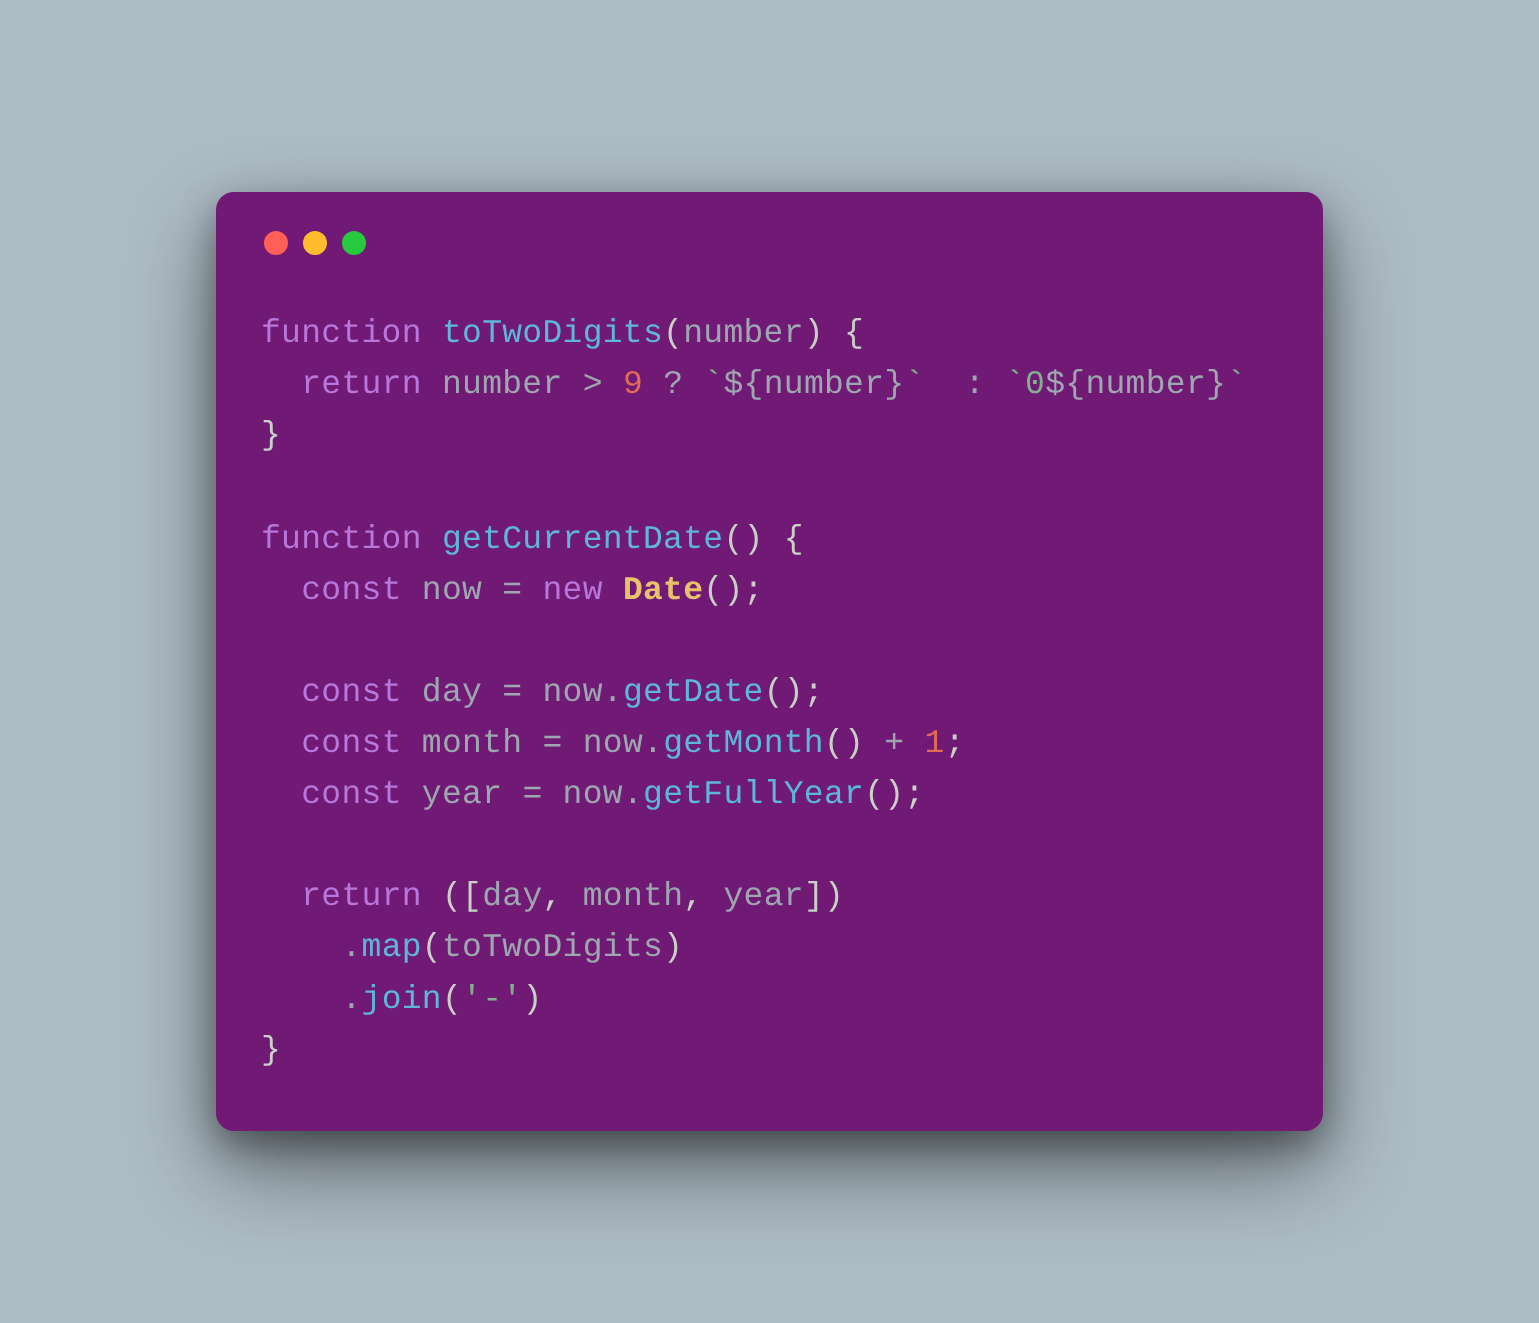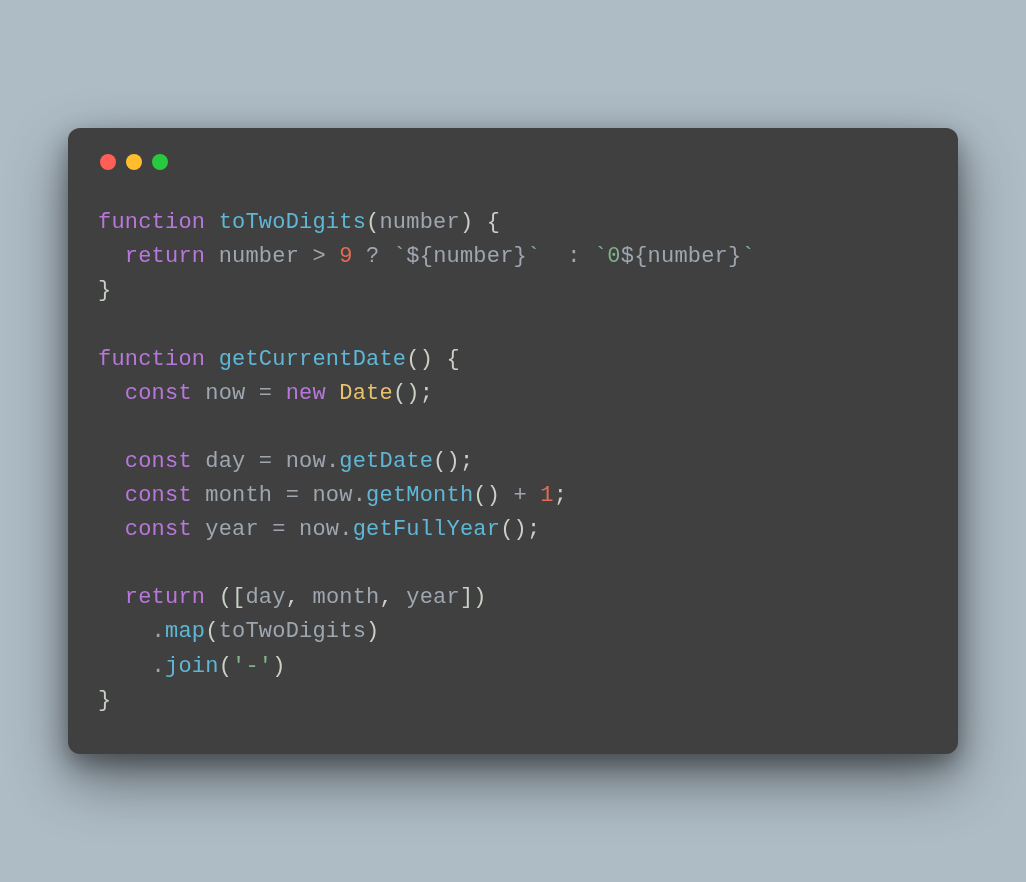--- a/index.html
+++ b/index.html
@@ -13,8 +13,8 @@
     font-family: "SF Mono", "Monaco", "Menlo", "Consolas", "Liberation Mono", monospace;
   }
   .window {
-    width: 890px;
-    background: #404040;
+    width: 738px;
+    background: #701a75;
     border-radius: 12px;
     box-shadow: 0 25px 60px rgba(0,0,0,0.45), 0 10px 25px rgba(0,0,0,0.35);
     padding: 26px 30px 36px 30px;

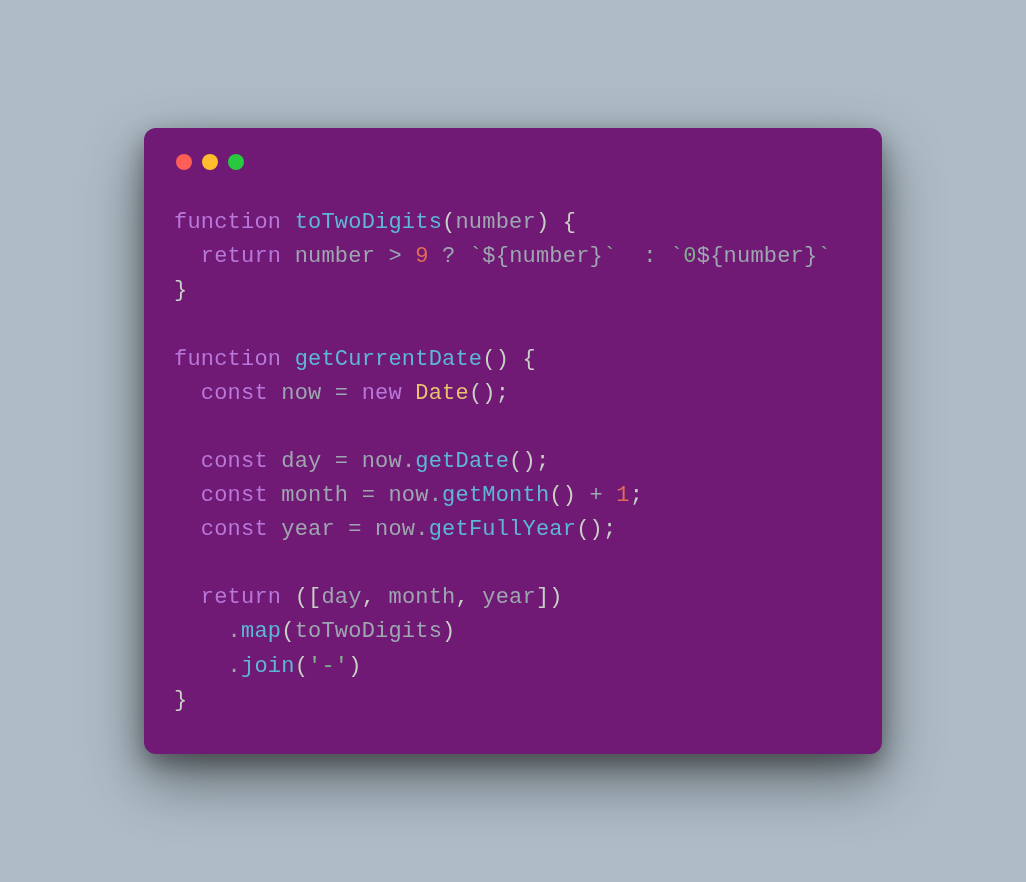--- a/index.html
+++ b/index.html
@@ -47,7 +47,7 @@
   .pn   { color: #c9d0c6; }  
   .num  { color: #e06c56; }  
   .str  { color: #81b18b; }  
-  .cls  { color: #e7c16b; }
+  .cls  { color: #e7c16b; font-weight: bold; }
 </style>
 </head>
 <body>

